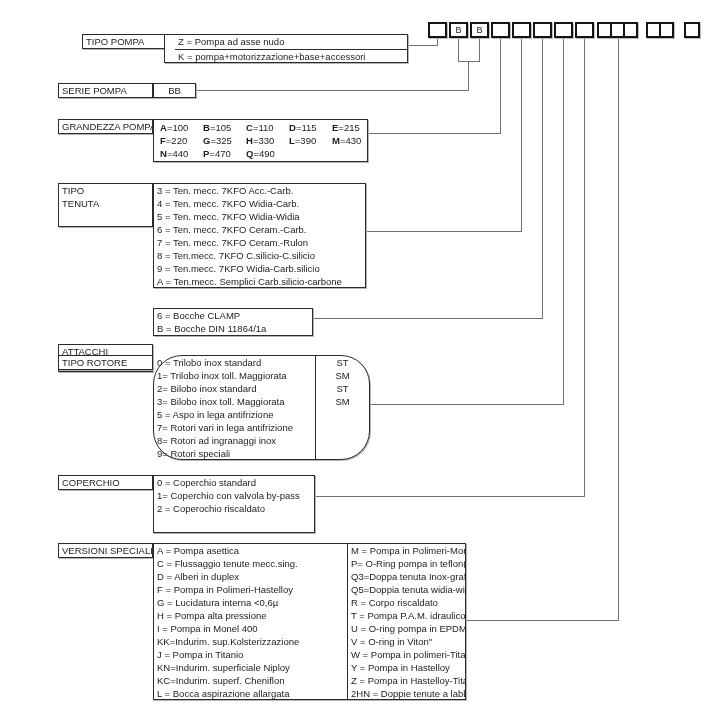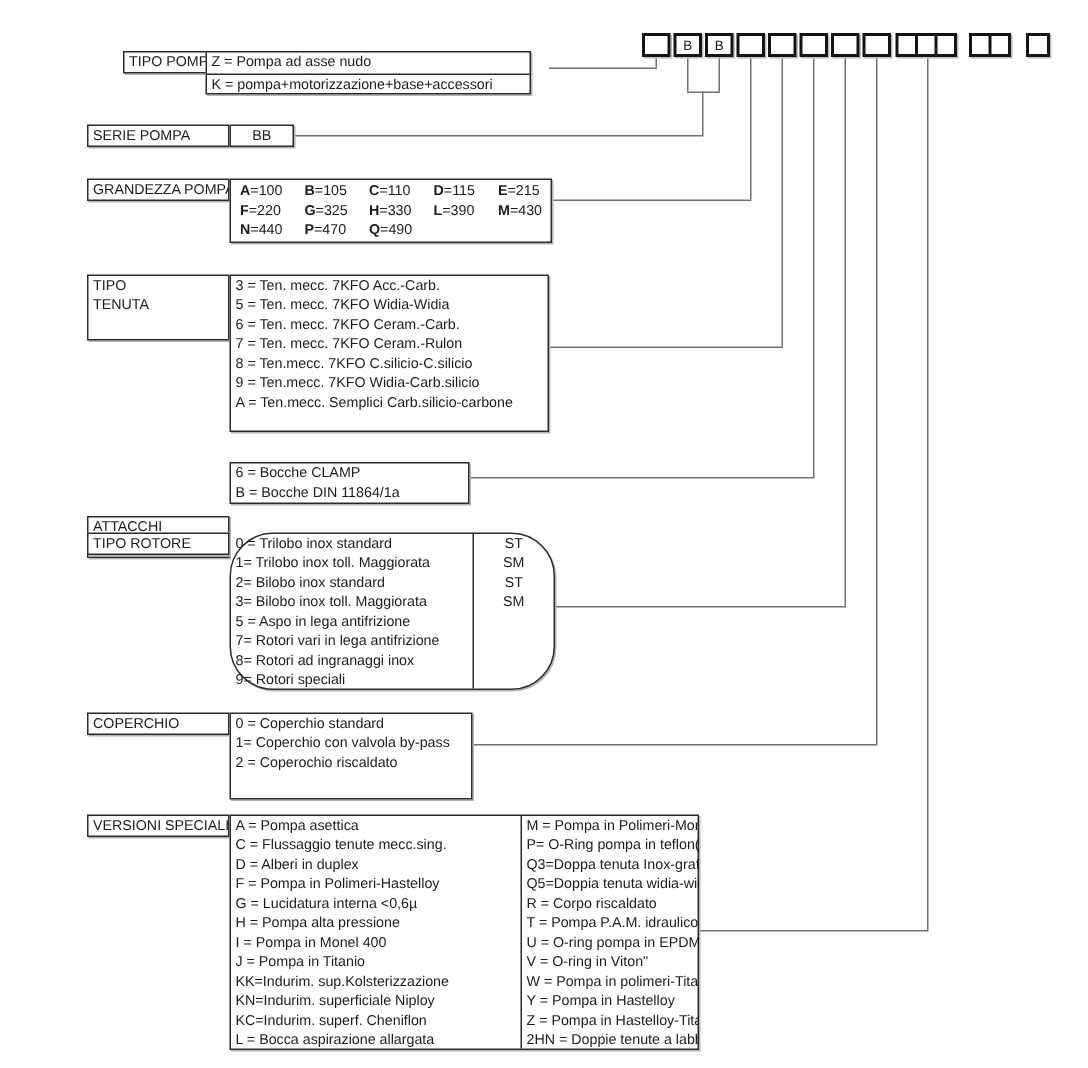--- a/index.html
+++ b/index.html
@@ -79,7 +79,7 @@
   <div class="ln" style="left:466px;top:620px;width:153px;height:1px;"></div>
 
   <div class="lblbox" style="left:58px;top:34px;width:95px;height:15px;margin-left:24px;">TIPO POMPA</div>
-  <div class="optbox" style="left:137px;top:34px;width:217px;height:29px;">
+  <div class="optbox" style="left:164px;top:34px;width:244px;height:29px;padding-left:10px;">
     <div class="row14 divrow">Z = Pompa ad asse nudo</div>
     <div class="row14">K = pompa+motorizzazione+base+accessori</div>
   </div>

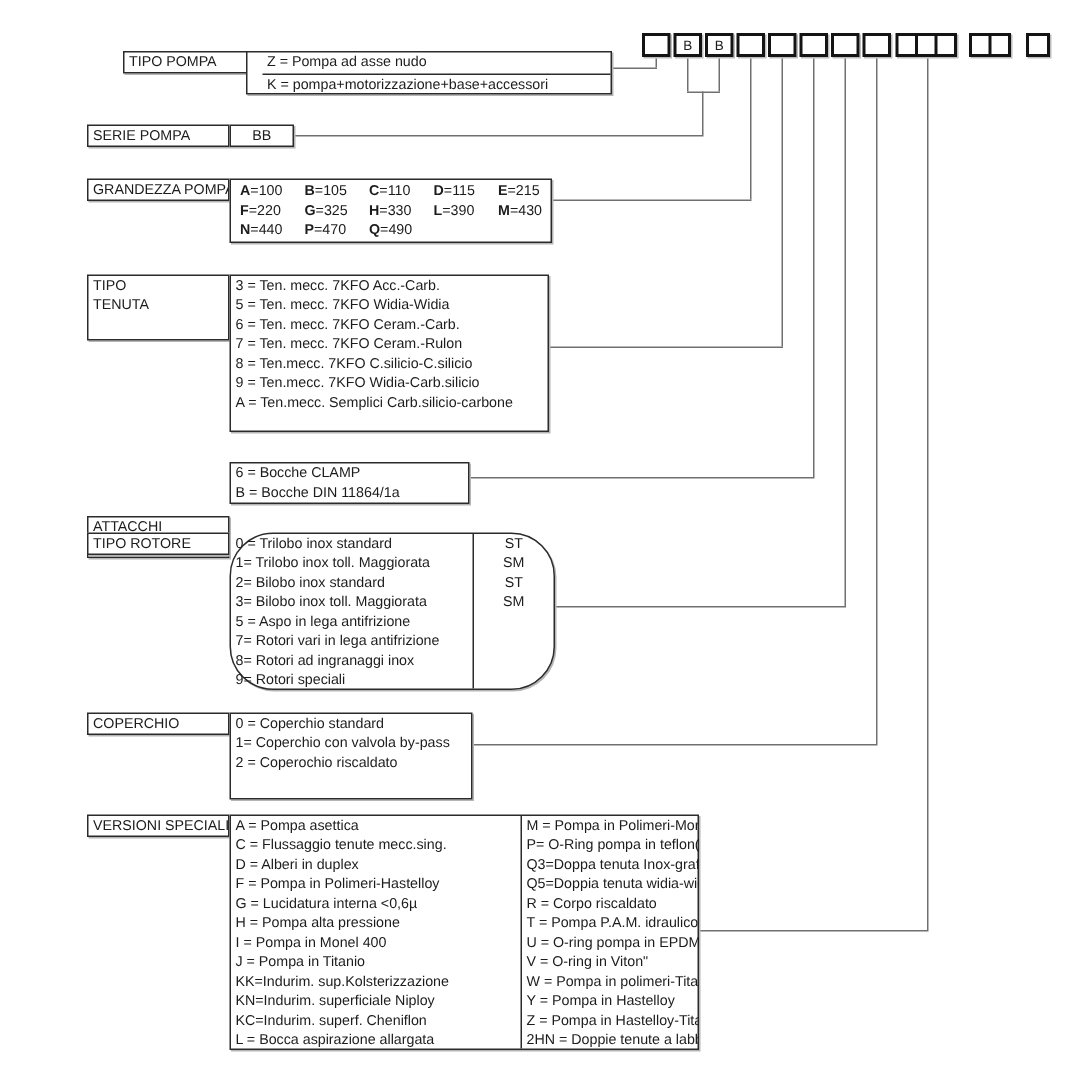--- a/index.html
+++ b/index.html
@@ -106,6 +106,7 @@
   </div>
   <div class="optbox" style="left:153px;top:183px;width:213px;height:105px;">
     <div class="row">3 = Ten. mecc. 7KFO Acc.-Carb.</div>
+    <div class="row">4 = Ten. mecc. 7KFO Widia-Carb.</div>
     <div class="row">5 = Ten. mecc. 7KFO Widia-Widia</div>
     <div class="row">6 = Ten. mecc. 7KFO Ceram.-Carb.</div>
     <div class="row">7 = Ten. mecc. 7KFO Ceram.-Rulon</div>

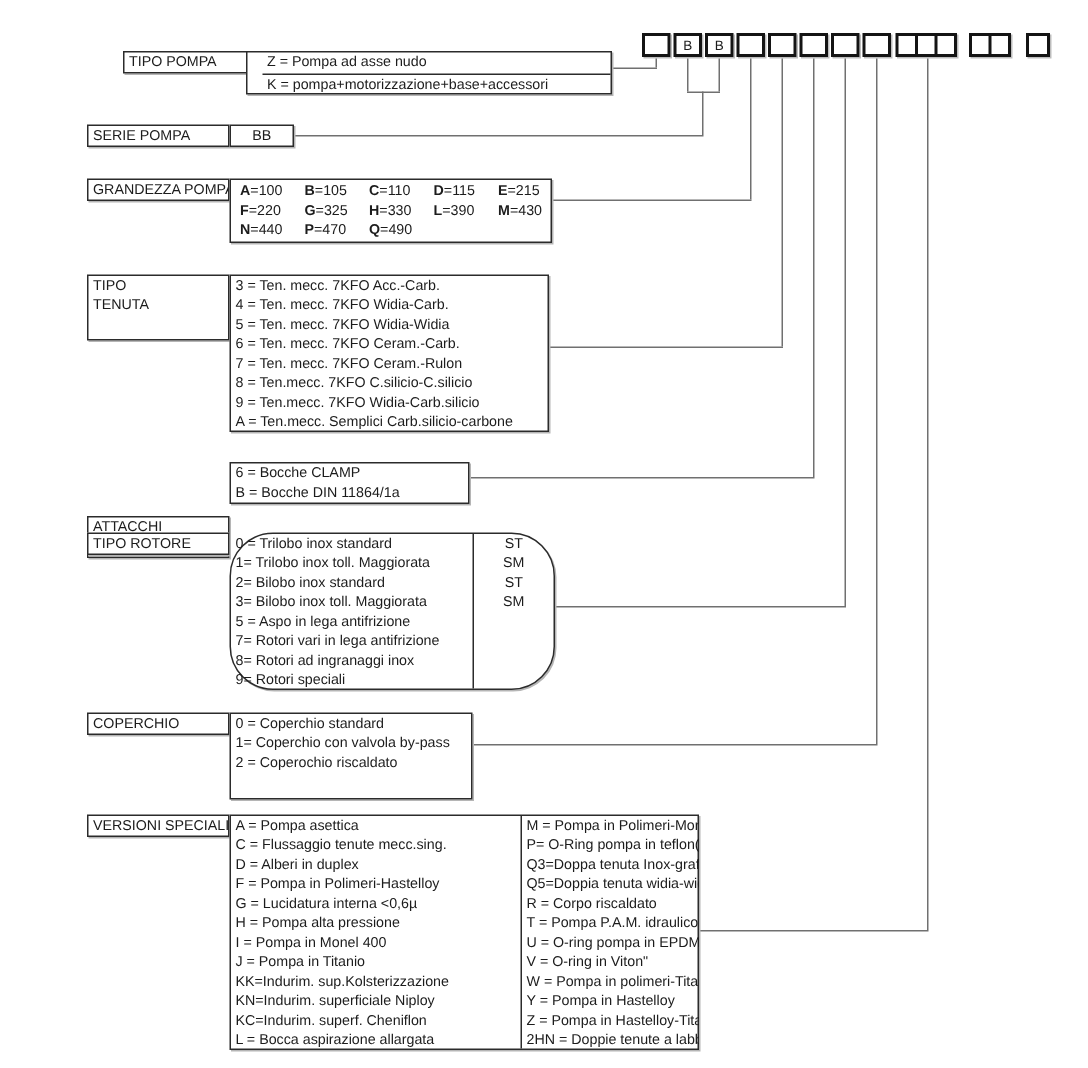--- a/index.html
+++ b/index.html
@@ -162,8 +162,8 @@
       <div class="row">G = Lucidatura interna &lt;0,6µ</div>
       <div class="row">H = Pompa alta pressione</div>
       <div class="row">I = Pompa in Monel 400</div>
+      <div class="row">KK=Indurim. sup.Kolsterizzazione</div>
       <div class="row">J = Pompa in Titanio</div>
-      <div class="row">KK=Indurim. sup.Kolsterizzazione</div>
       <div class="row">KN=Indurim. superficiale Niploy</div>
       <div class="row">KC=Indurim. superf. Cheniflon</div>
       <div class="row">L = Bocca aspirazione allargata</div>

